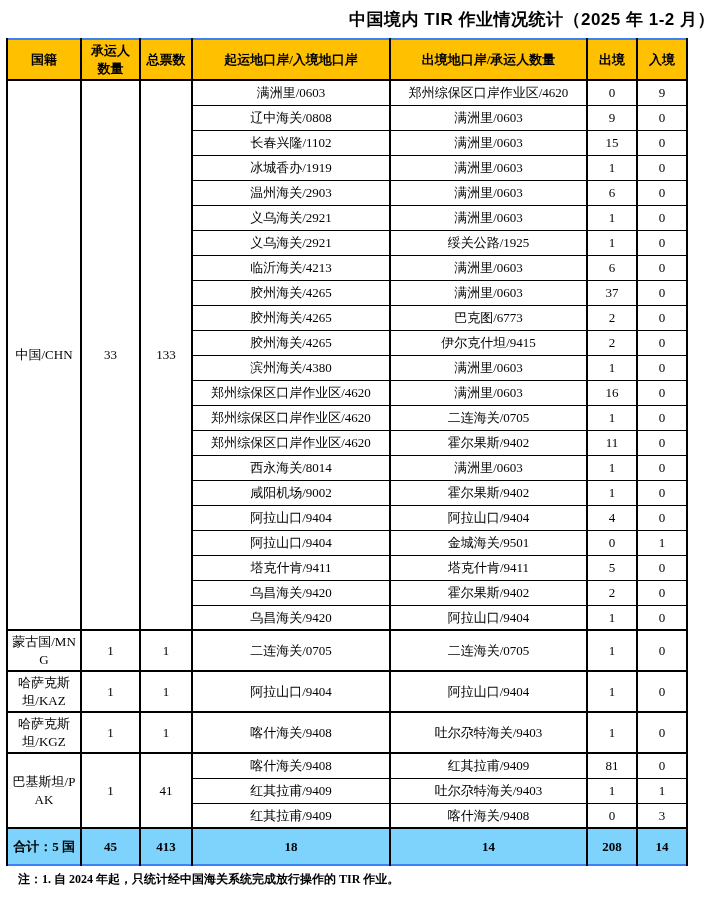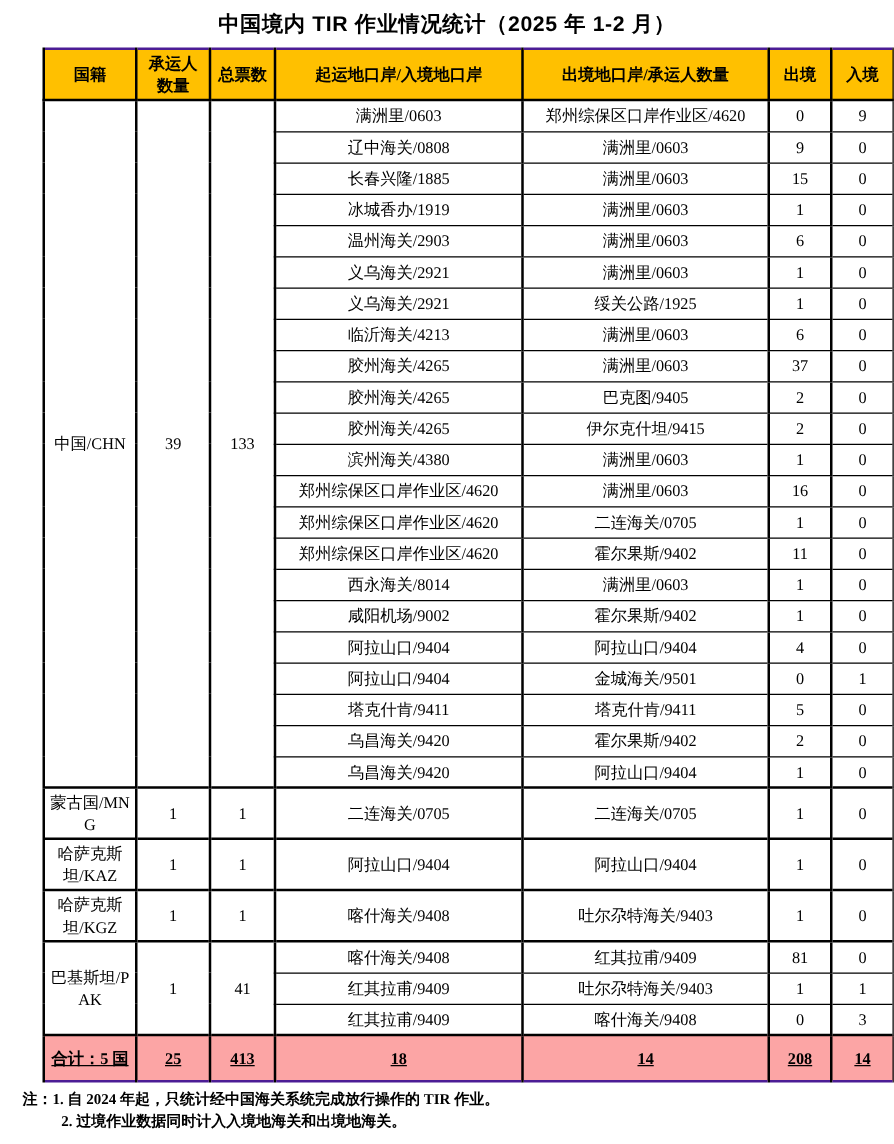--- a/index.html
+++ b/index.html
@@ -12,7 +12,7 @@
     overflow: hidden;
   }
   .page-title {
-    text-align: center;
+    text-align: right;
     font-family: "Liberation Sans", "DejaVu Sans", sans-serif;
     font-weight: bold;
     font-size: 17px;

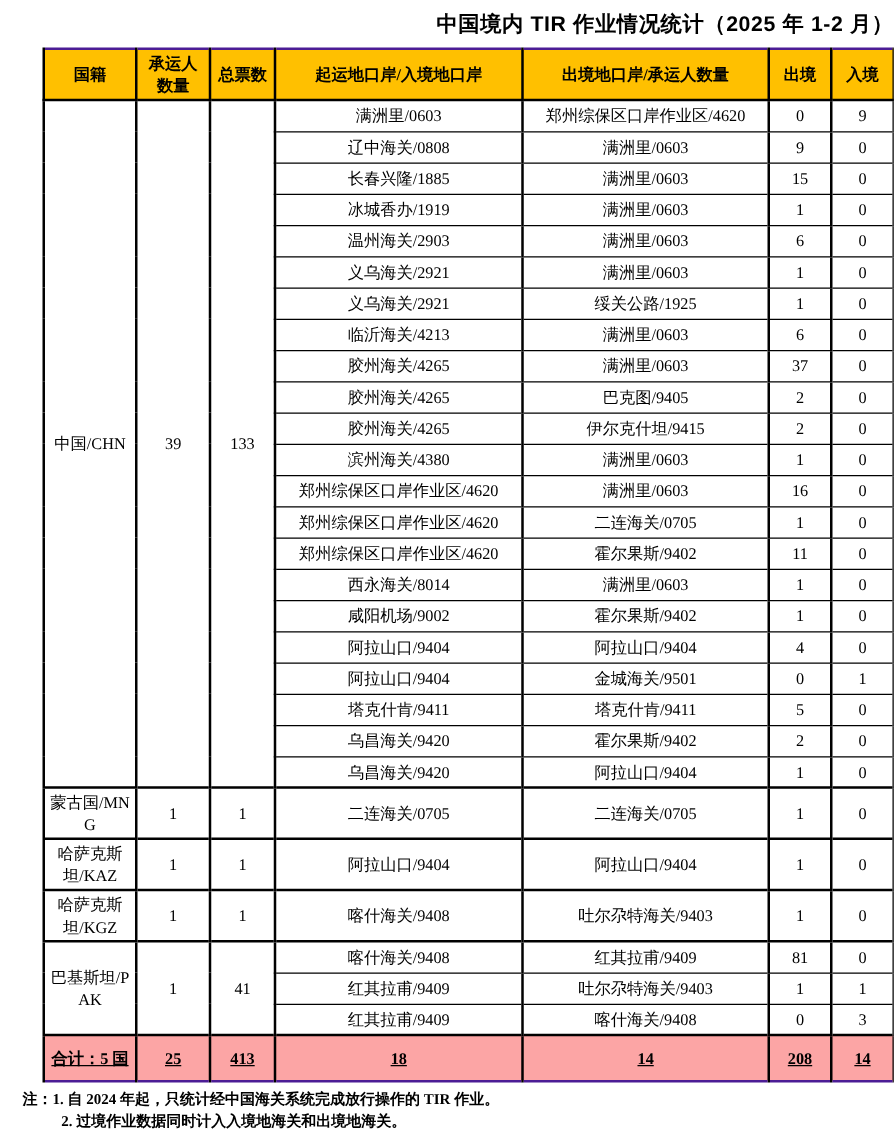--- a/index.html
+++ b/index.html
@@ -23,9 +23,9 @@
   table.stats {
     border-collapse: collapse;
     table-layout: fixed;
-    margin-left: 34px;
+    margin-left: 6px;
     width: 680px;
-    border: 2px solid #4c1d95;
+    border: 2px solid #3b82f6;
   }
   th, td {
     border-top: 1px solid #000;

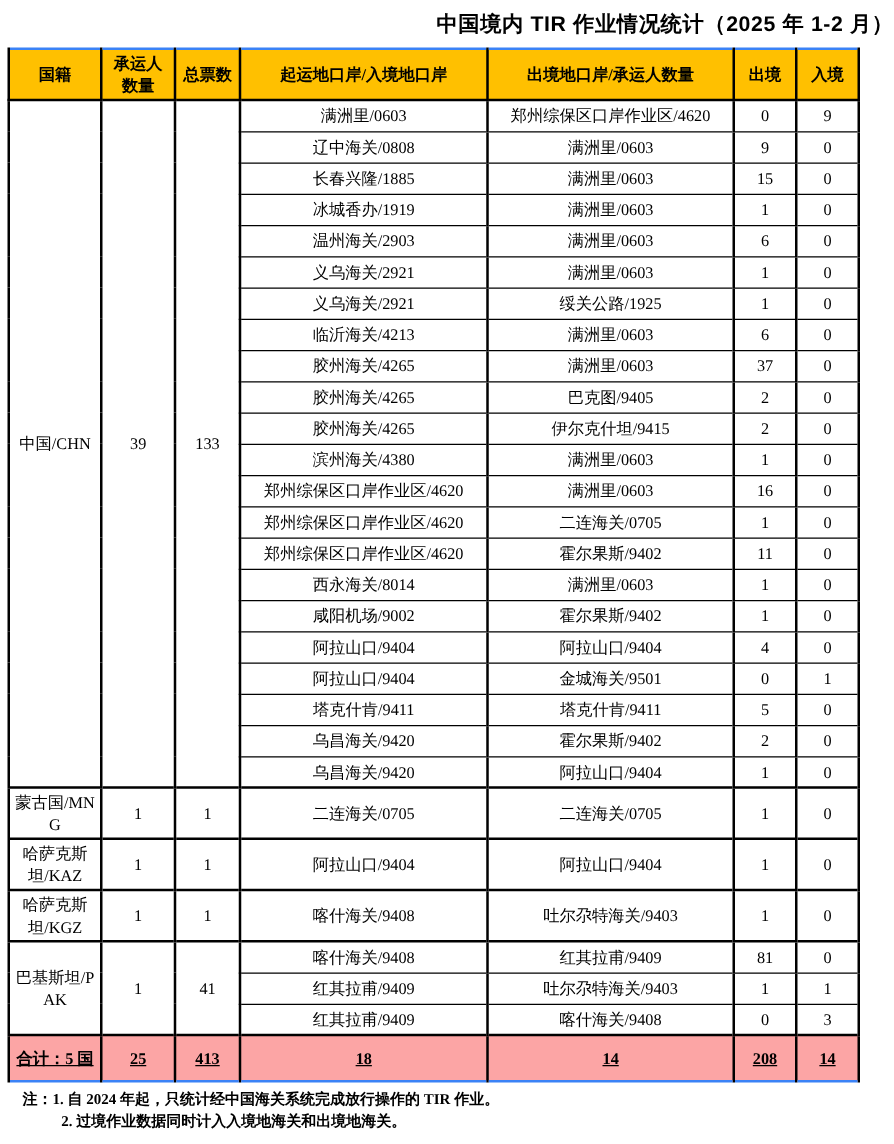--- a/index.html
+++ b/index.html
@@ -107,7 +107,7 @@
         <td>0</td>
       </tr>
       <tr>
-        <td>长春兴隆/1885</td>
+        <td>长春兴隆/1102</td>
         <td>满洲里/0603</td>
         <td>15</td>
         <td>0</td>

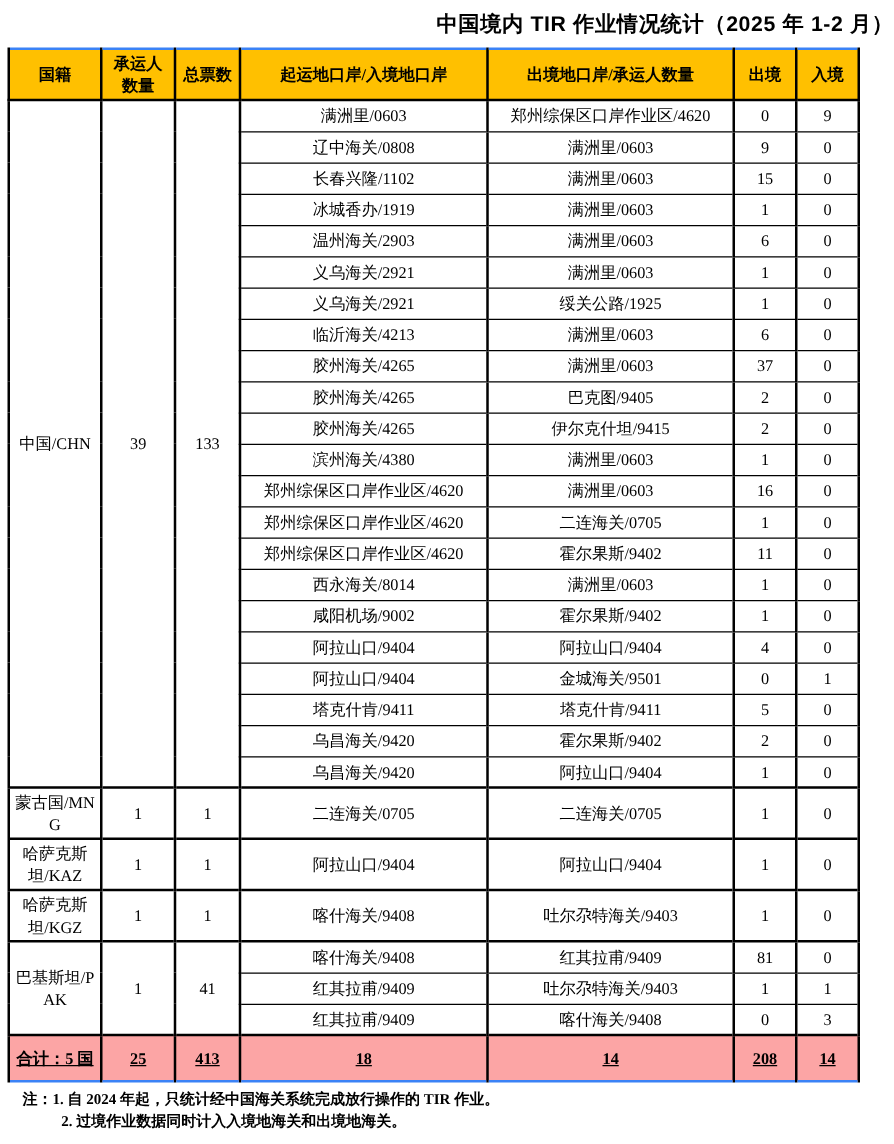--- a/index.html
+++ b/index.html
@@ -150,7 +150,7 @@
       </tr>
       <tr>
         <td>胶州海关/4265</td>
-        <td>巴克图/9405</td>
+        <td>巴克图/6773</td>
         <td>2</td>
         <td>0</td>
       </tr>

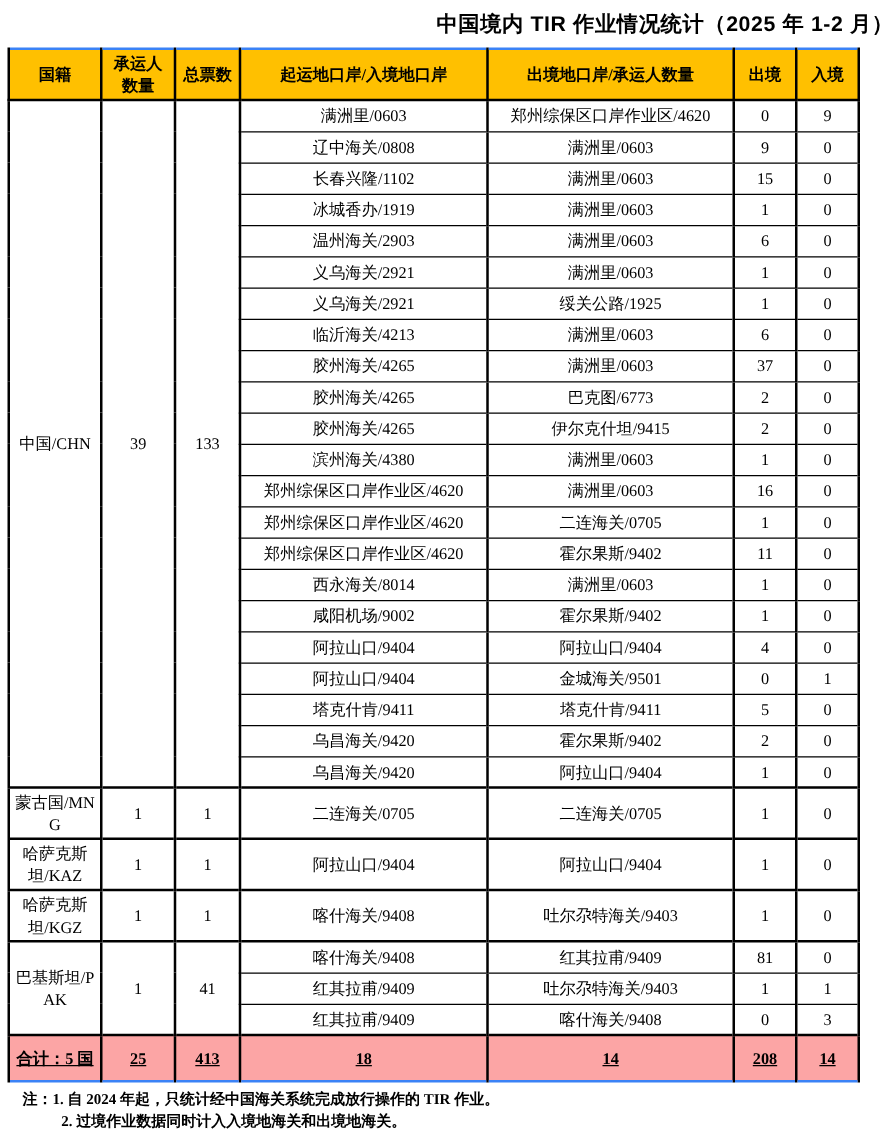--- a/index.html
+++ b/index.html
@@ -93,7 +93,7 @@
   <tbody>
       <tr class="group-start">
         <td rowspan="22" class="country-cell">中国/CHN</td>
-        <td rowspan="22">39</td>
+        <td rowspan="22">33</td>
         <td rowspan="22">133</td>
         <td>满洲里/0603</td>
         <td>郑州综保区口岸作业区/4620</td>

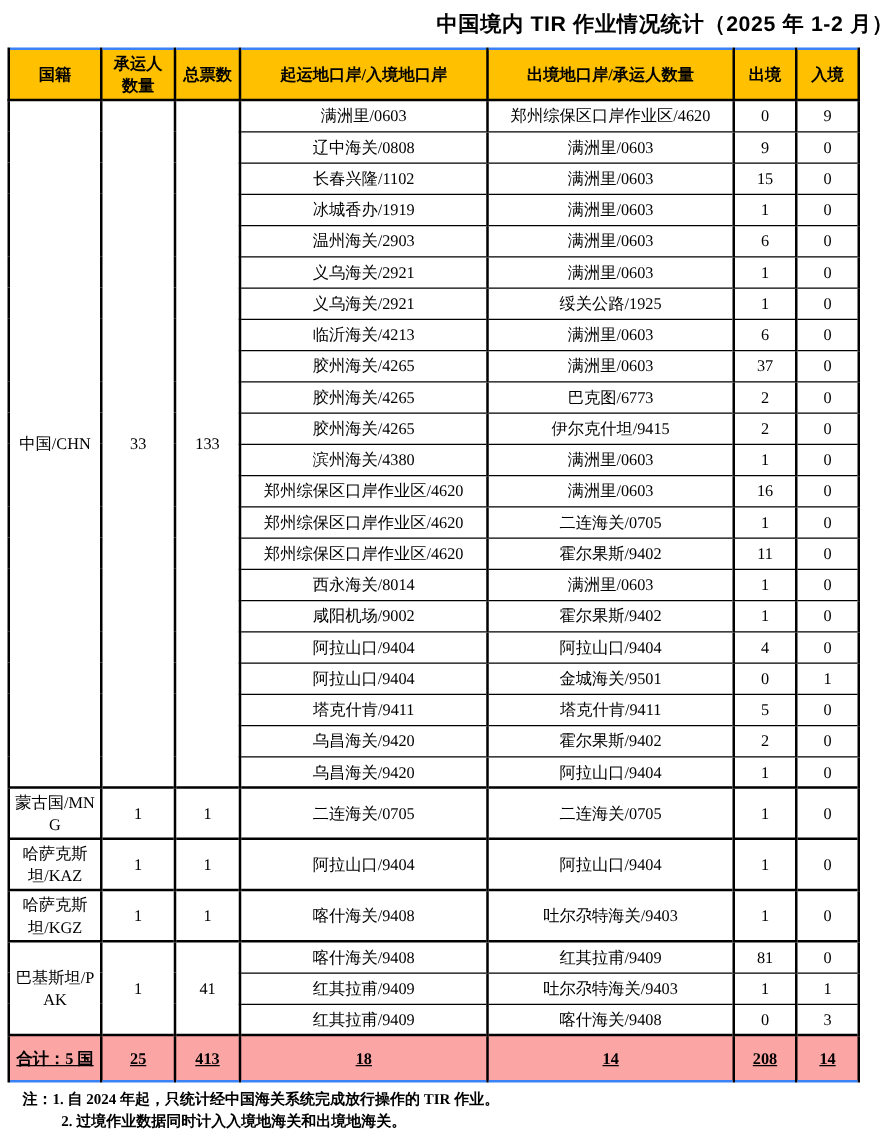--- a/index.html
+++ b/index.html
@@ -49,11 +49,10 @@
   tr.group-start > td { border-top: 2px solid #000; }
   td.country-cell { font-size: 13px; }
   tr.total-row td {
-    background: #fca5a5;
+    background: #7dd3fc;
     font-weight: bold;
     height: 37px;
     border-top: 2px solid #000;
-    text-decoration: underline;
   }
   .notes {
     margin-left: 18px;

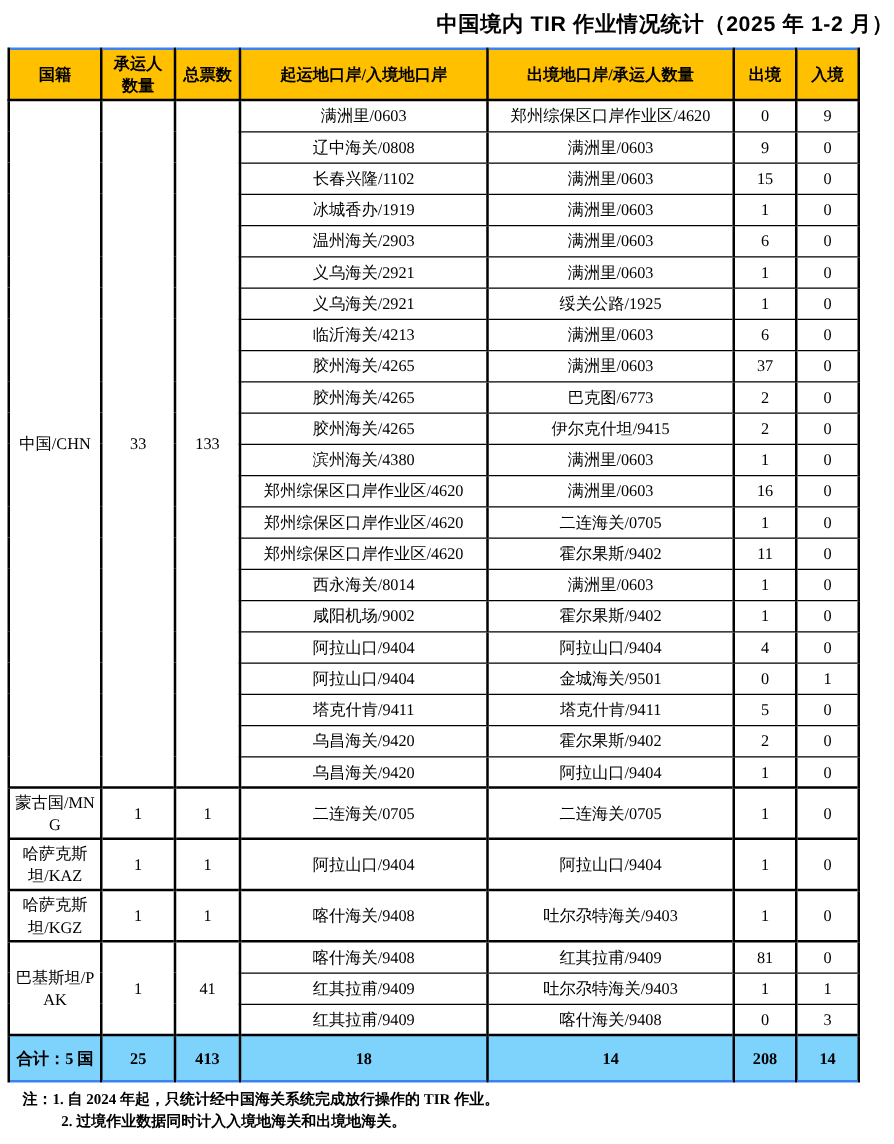--- a/index.html
+++ b/index.html
@@ -277,7 +277,7 @@
   <tfoot>
     <tr class="total-row">
       <td>合计：5 国</td>
-      <td>25</td>
+      <td>45</td>
       <td>413</td>
       <td>18</td>
       <td>14</td>

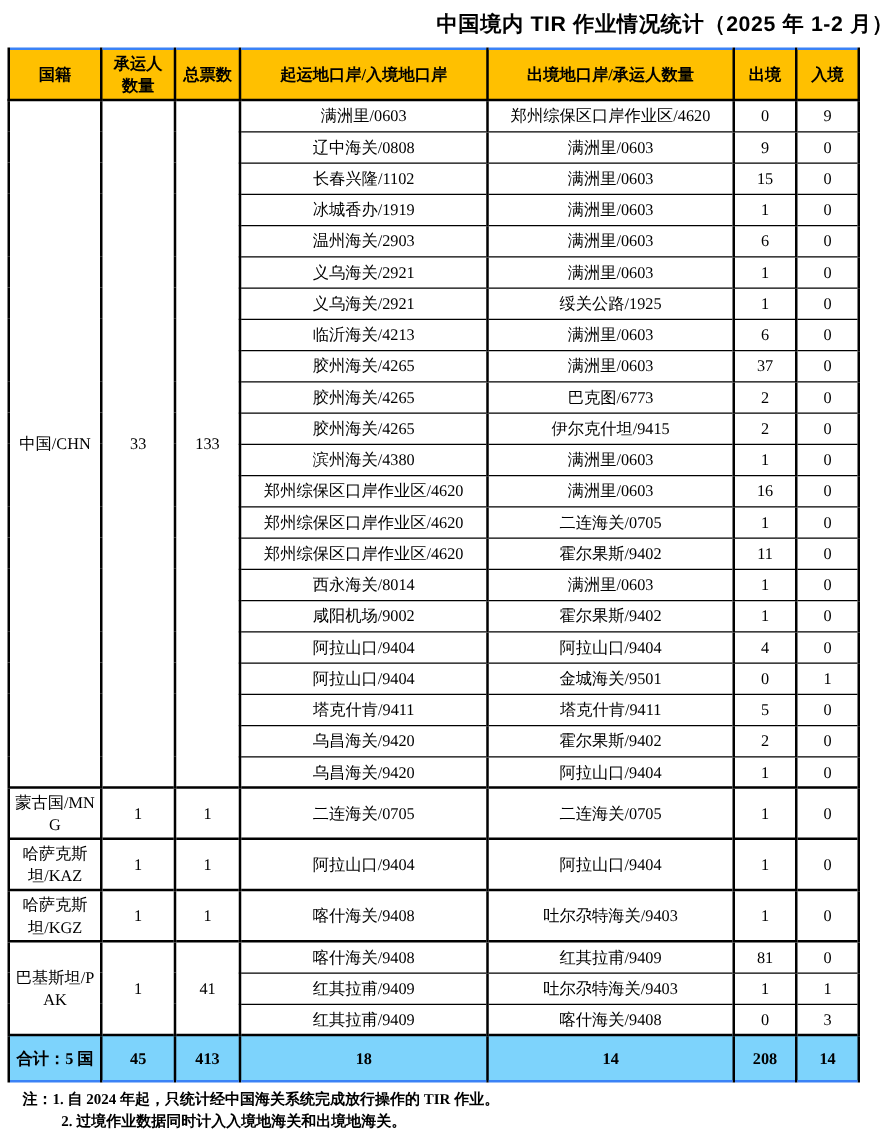--- a/index.html
+++ b/index.html
@@ -289,7 +289,6 @@
 
 <div class="notes">
   <div class="note-line-1">注：1. 自 2024 年起，只统计经中国海关系统完成放行操作的 TIR 作业。</div>
-  <div class="note-line-2">2. 过境作业数据同时计入入境地海关和出境地海关。</div>
 </div>
 
 </body></html>

